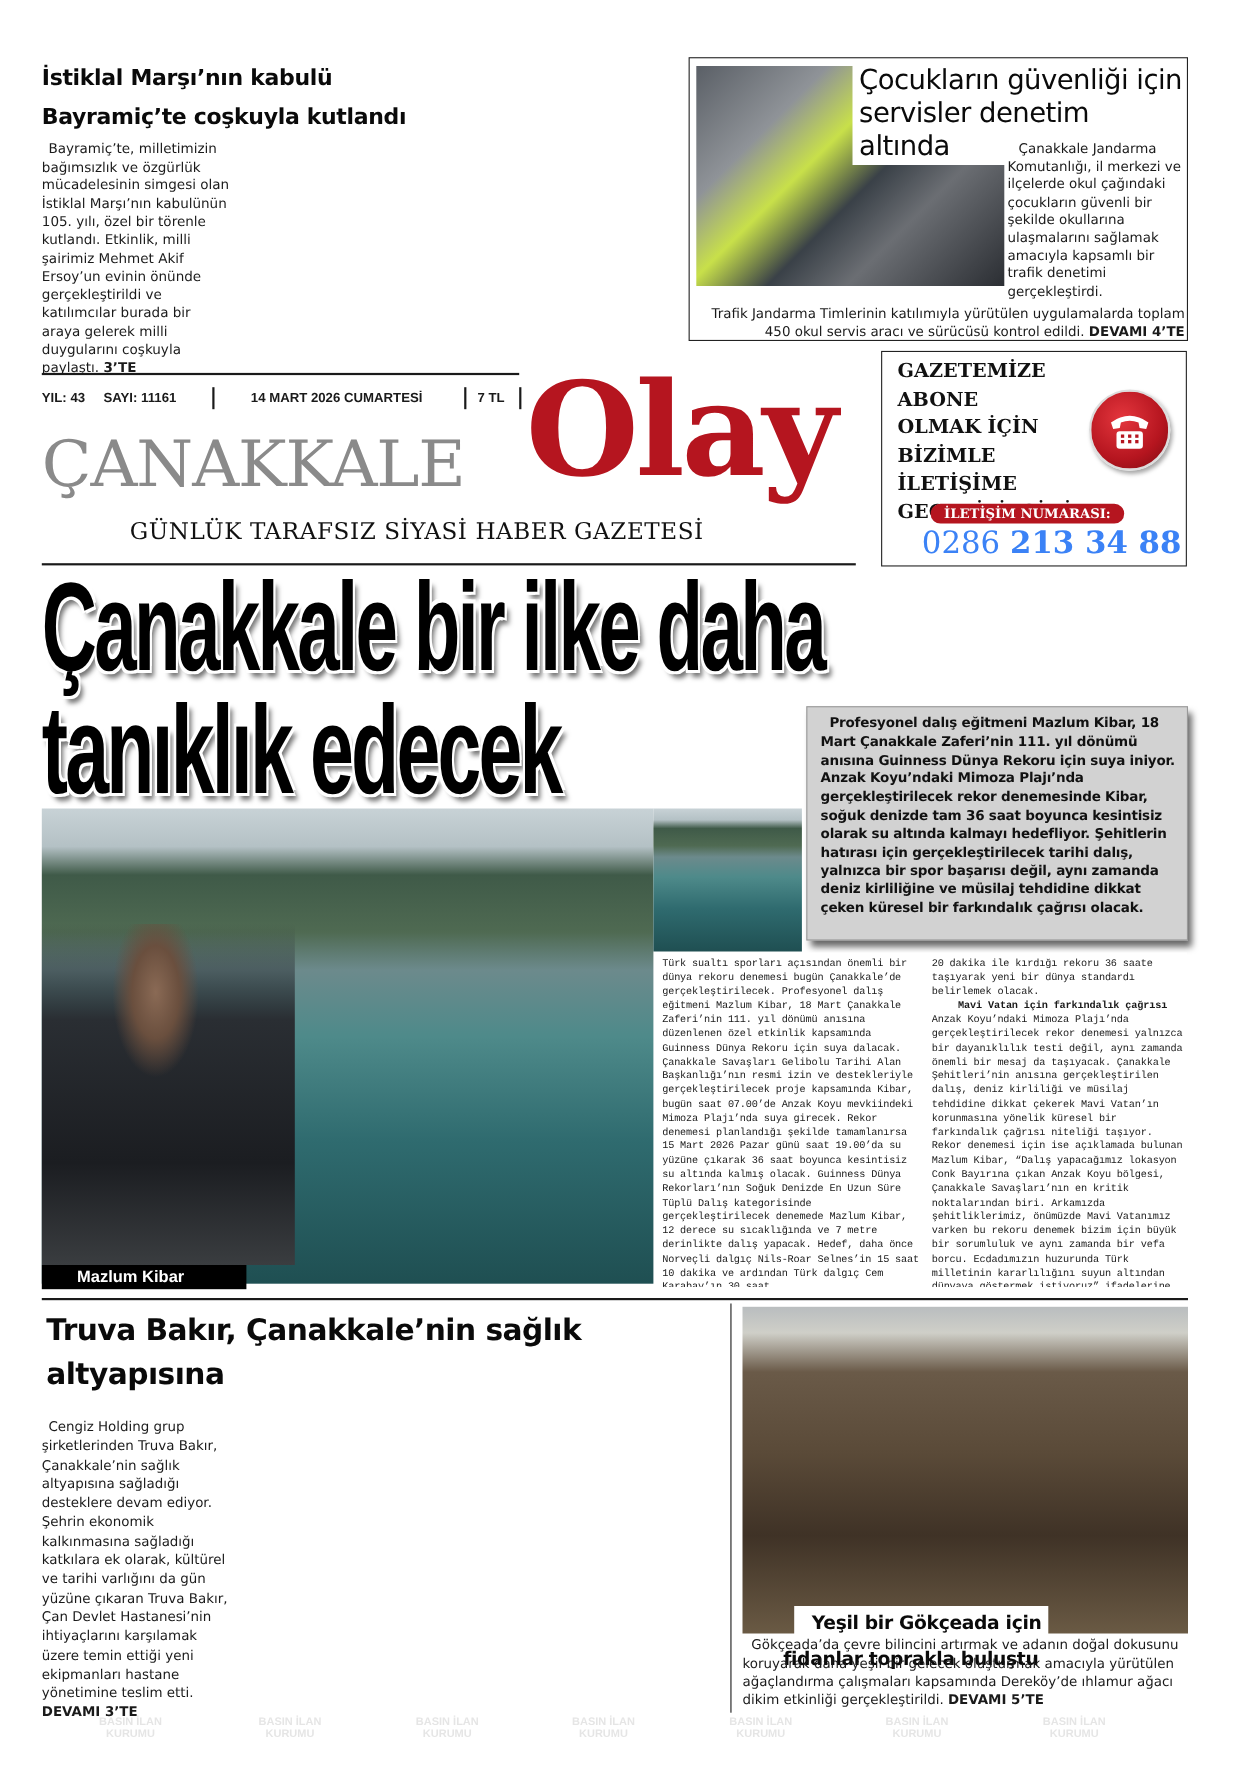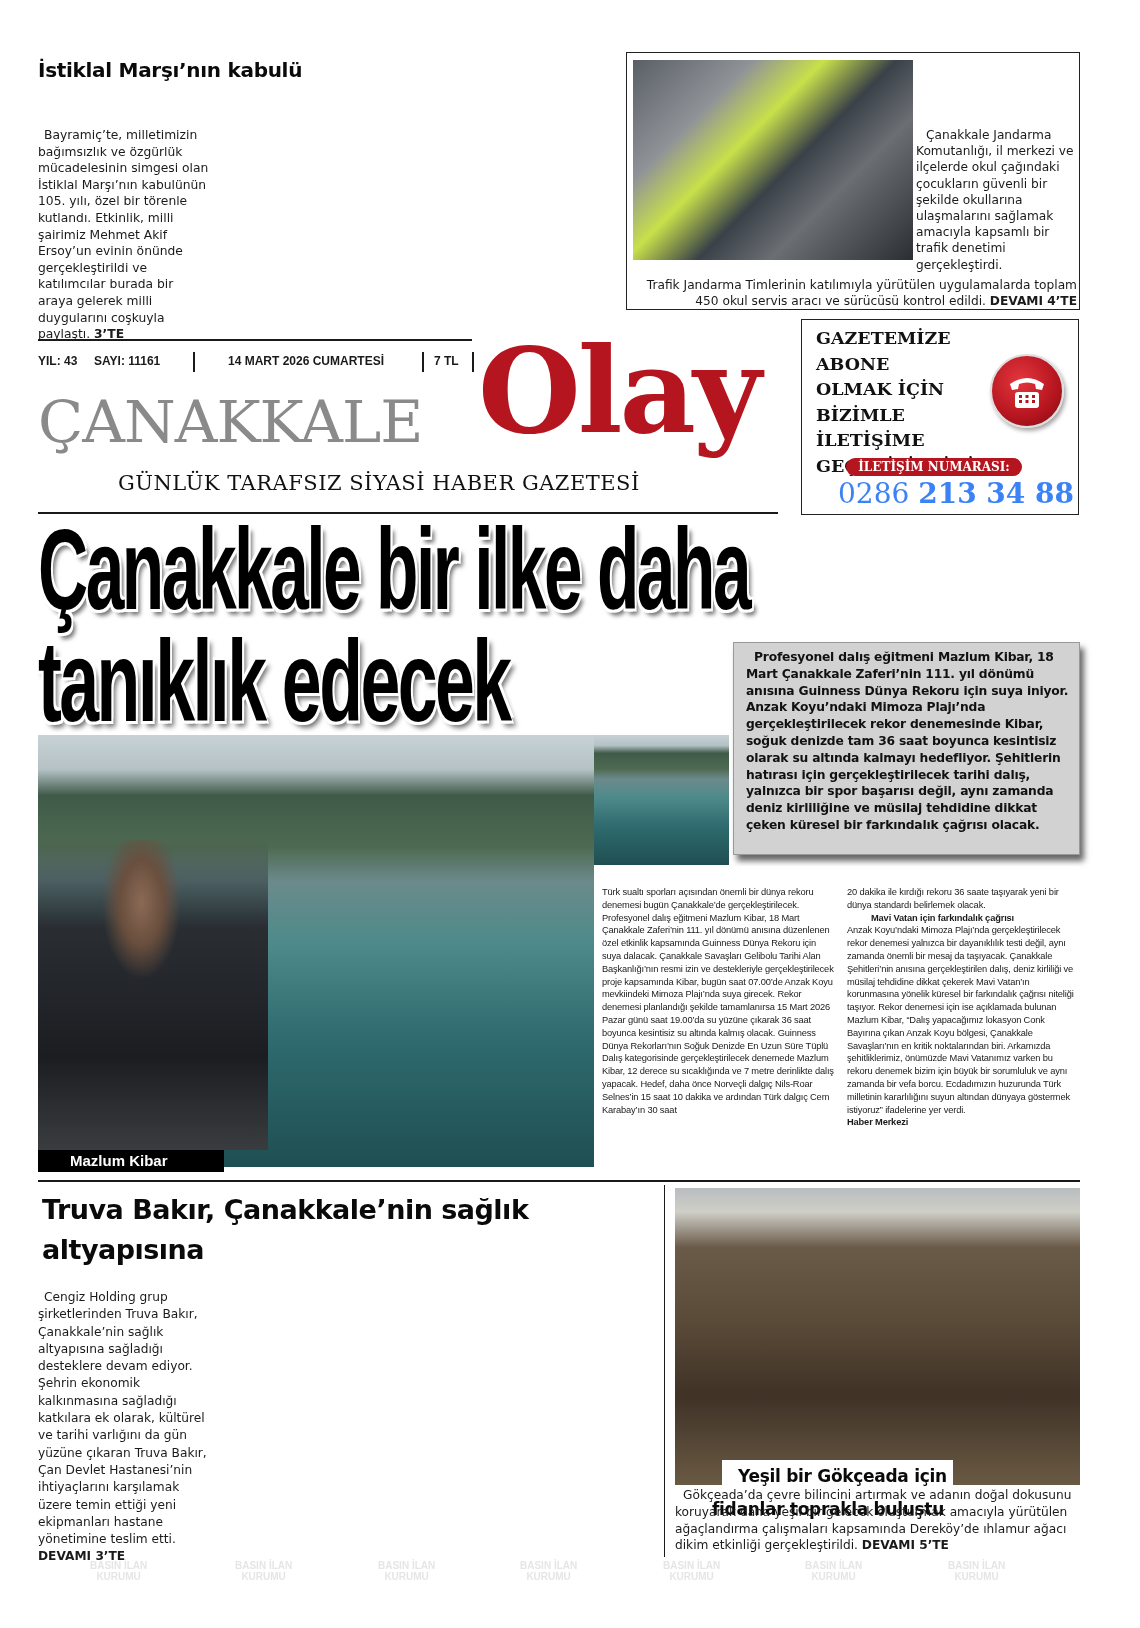--- a/index.html
+++ b/index.html
@@ -66,6 +66,7 @@
 <div class="box-border" style="left:626px; top:52px; width:454px; height:258px;"></div>
 <div class="photo ph-bus" style="left:633px; top:60px; width:280px; height:200px;"></div>
 <div class="abs" style="left:775px; top:56px; width:302px; background:#fff; padding:2px 0 2px 6px; font-size:25px; line-height:30px; font-family:'DejaVu Sans',sans-serif; color:#0a0a0a; letter-spacing:-0.5px;">
+  <div>Çocukların güvenliği için</div>
 </div>
 <div class="abs body-txt" style="left:916px; top:127px; width:162px; text-indent:10px; font-size:12.2px; line-height:16.2px;">Çanakkale Jandarma Komutanlığı, il merkezi ve ilçelerde okul çağındaki çocukların güvenli bir şekilde okullarına ulaşmalarını sağlamak amacıyla kapsamlı bir trafik denetimi gerçekleştirdi.</div>
 <div class="abs body-txt" style="left:637px; top:277px; width:440px; font-size:12.2px; line-height:16.2px;text-align:right;">

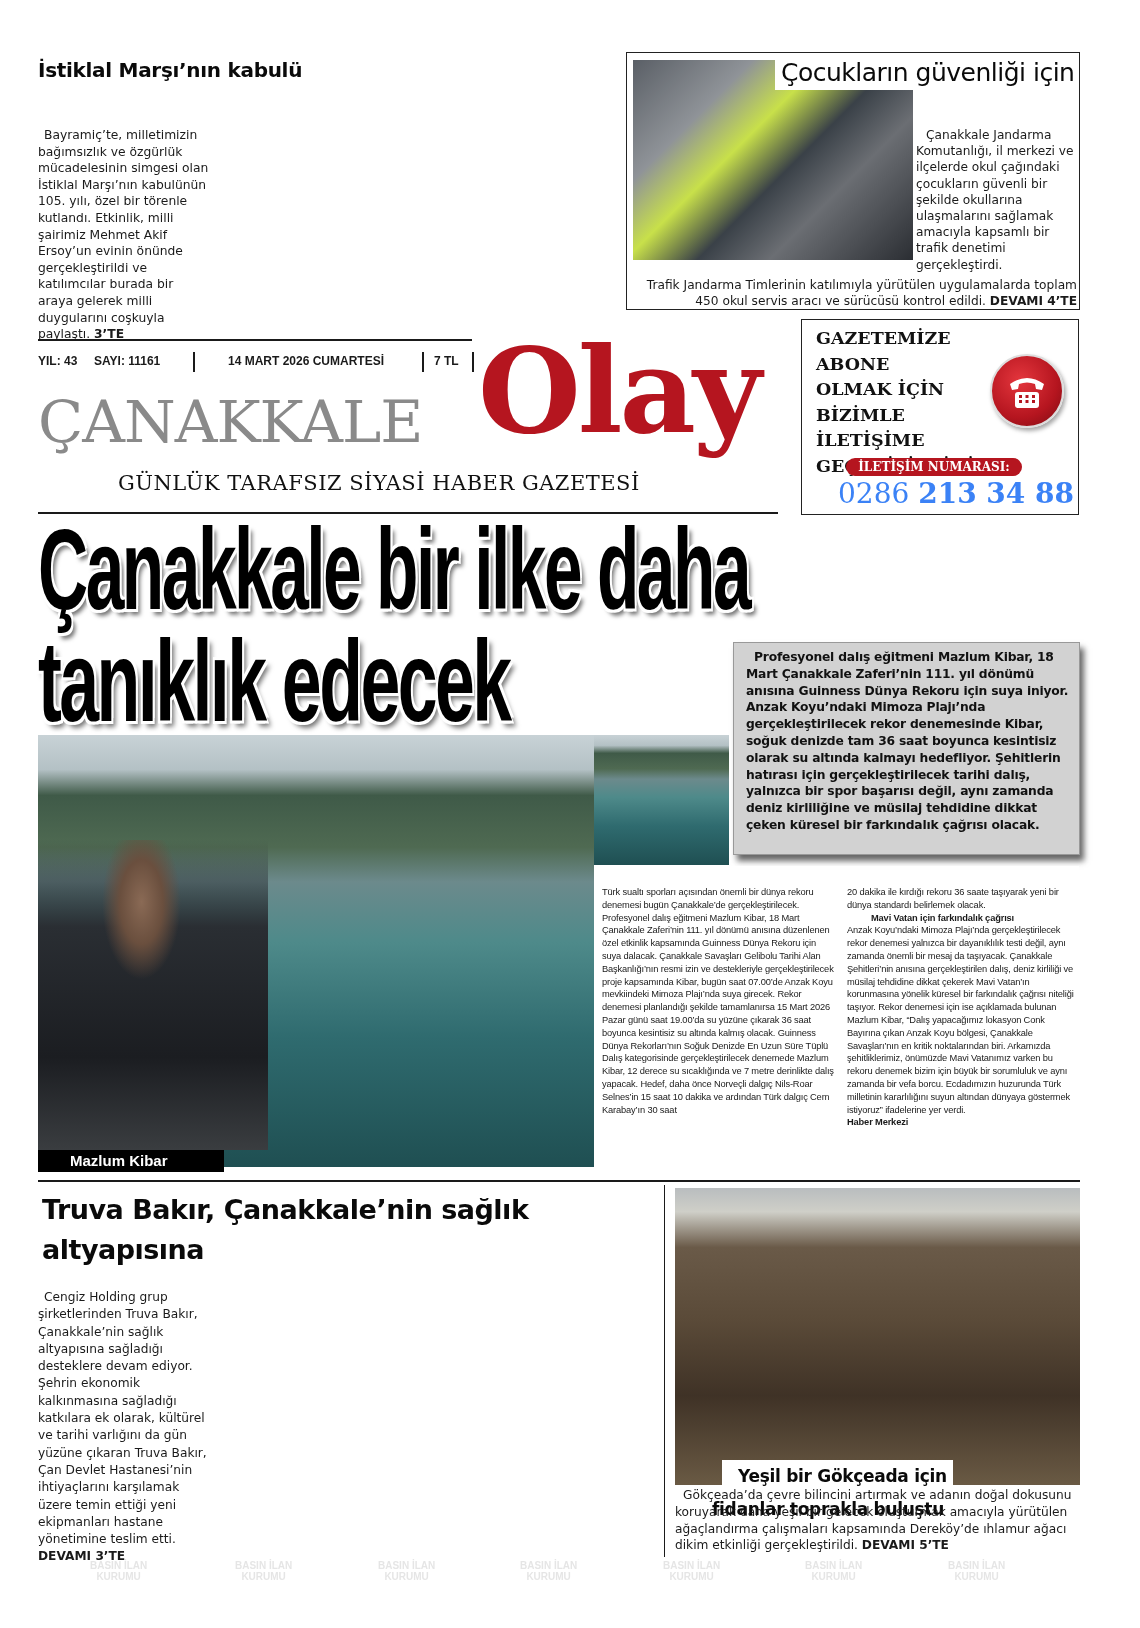--- a/index.html
+++ b/index.html
@@ -51,6 +51,7 @@
 
 <div class="abs headline-top" style="left:38px; top:52px; width:440px; font-size:20px; line-height:36px; letter-spacing:-0.3px;">
   <div>İstiklal Marşı’nın kabulü</div>
+  <div style="background:#fff; display:inline-block; padding-right:6px;">Bayramiç’te coşkuyla kutlandı</div>
 </div>
 <div class="photo ph-ceremony" style="left:214px; top:52px; width:399px; height:264px; z-index:-1;">
   <div style="position:absolute; left:175px; top:82px; font-size:9px; font-weight:bold; color:#f0e0c0; background:#5a2a20; padding:1px 4px;">MEHMET AKİF ERSOY EVİ</div>

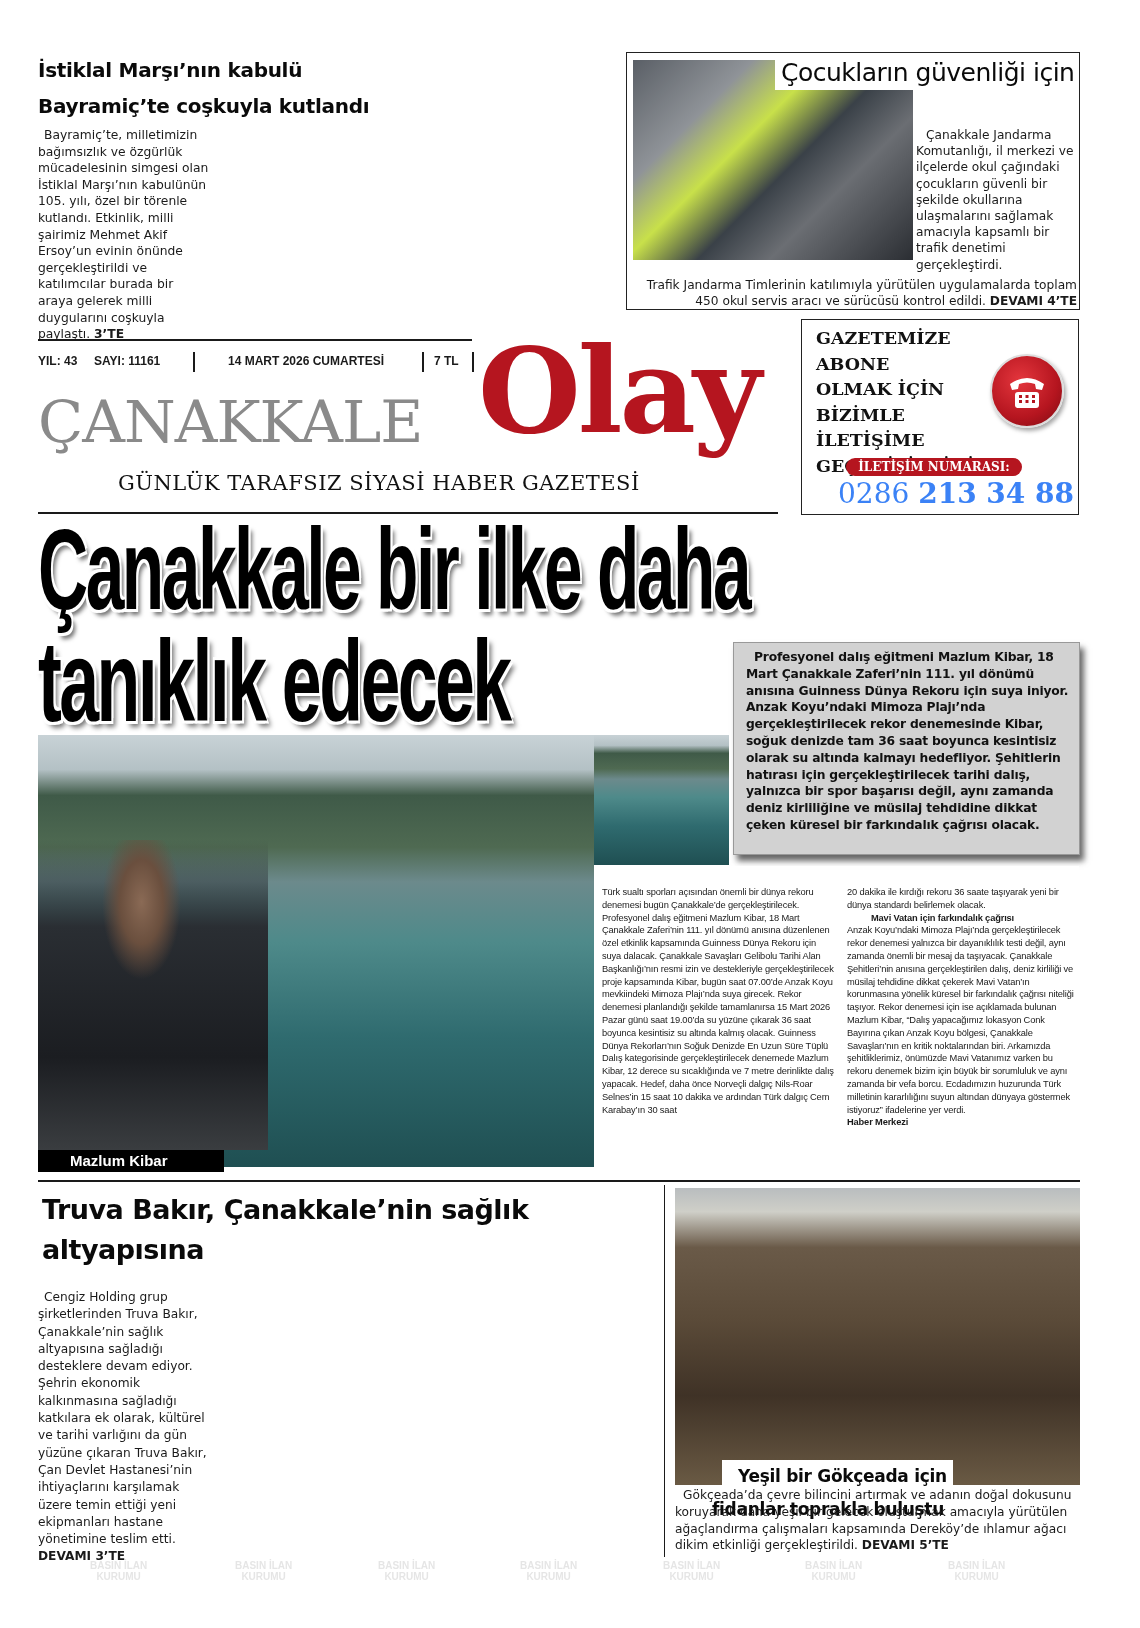--- a/index.html
+++ b/index.html
@@ -68,6 +68,7 @@
 <div class="photo ph-bus" style="left:633px; top:60px; width:280px; height:200px;"></div>
 <div class="abs" style="left:775px; top:56px; width:302px; background:#fff; padding:2px 0 2px 6px; font-size:25px; line-height:30px; font-family:'DejaVu Sans',sans-serif; color:#0a0a0a; letter-spacing:-0.5px;">
   <div>Çocukların güvenliği için</div>
+  <div>servisler denetim altında</div>
 </div>
 <div class="abs body-txt" style="left:916px; top:127px; width:162px; text-indent:10px; font-size:12.2px; line-height:16.2px;">Çanakkale Jandarma Komutanlığı, il merkezi ve ilçelerde okul çağındaki çocukların güvenli bir şekilde okullarına ulaşmalarını sağlamak amacıyla kapsamlı bir trafik denetimi gerçekleştirdi.</div>
 <div class="abs body-txt" style="left:637px; top:277px; width:440px; font-size:12.2px; line-height:16.2px;text-align:right;">

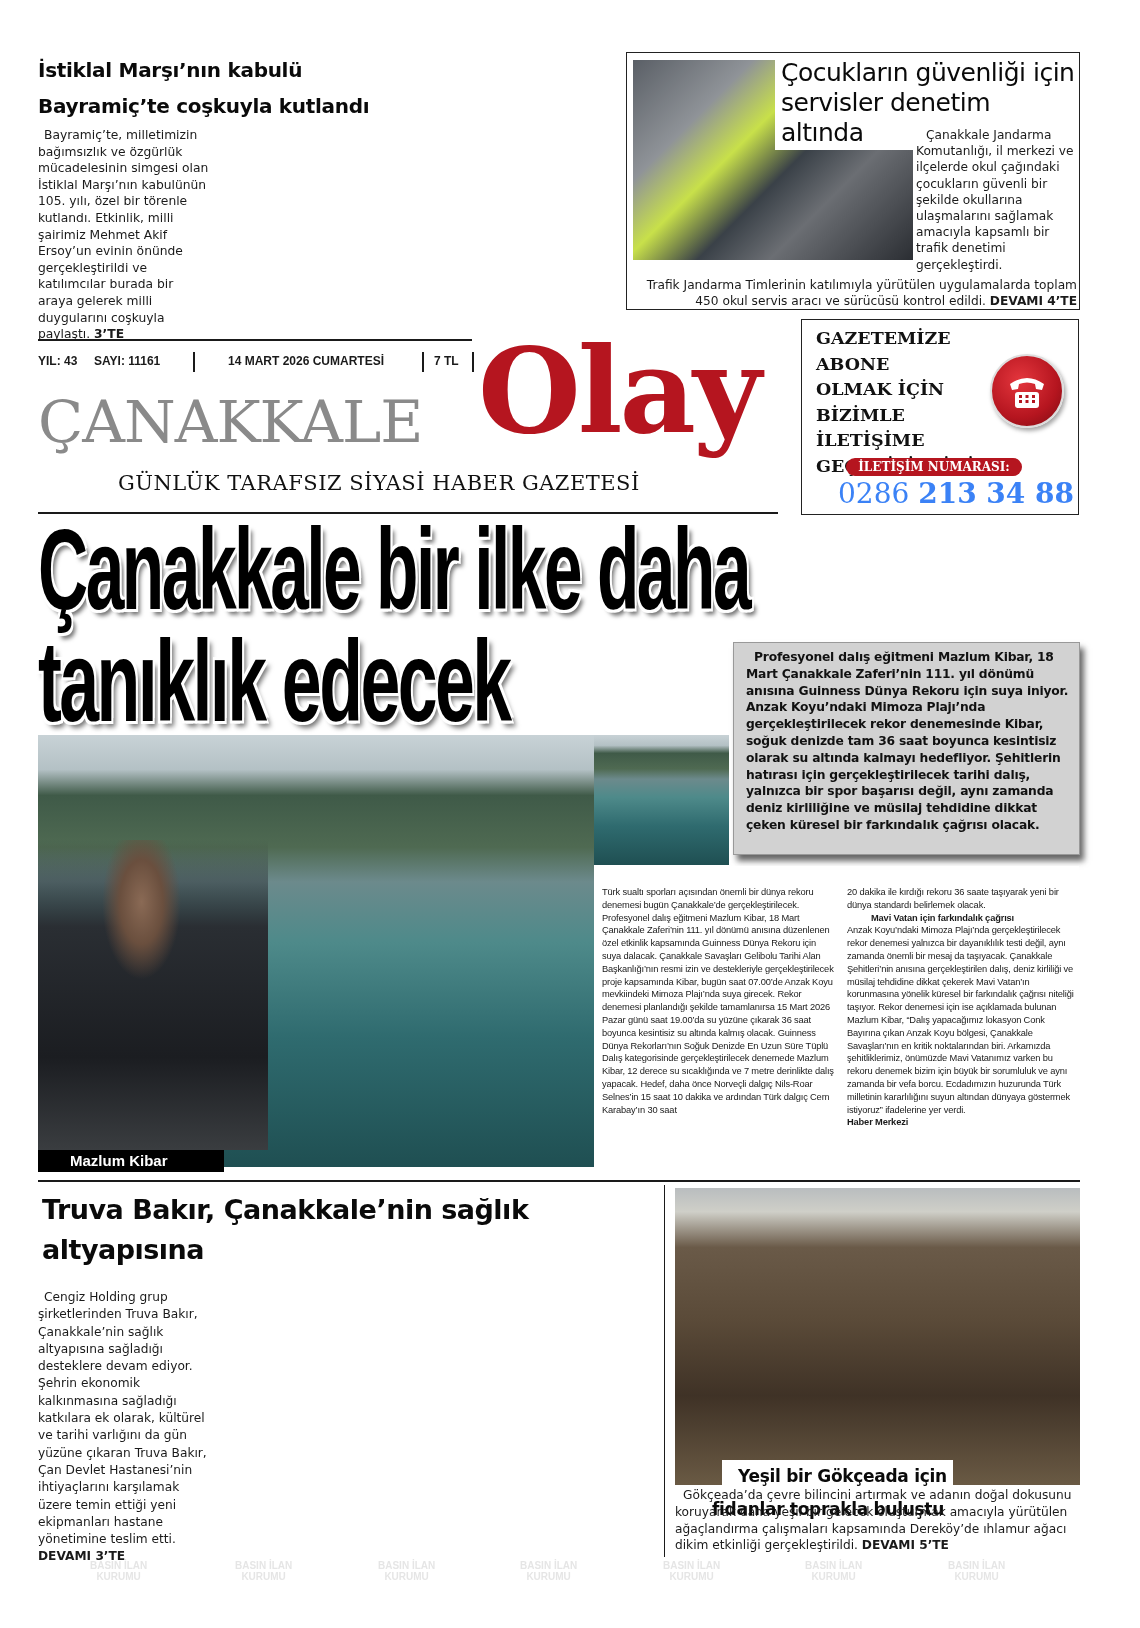--- a/index.html
+++ b/index.html
@@ -25,7 +25,7 @@
 
   .serif { font-family: "DejaVu Serif", serif; }
   .body-txt { font-family: "DejaVu Sans", sans-serif; font-size: 12.2px; line-height: 16.2px; color: #1a1a1a; }
-  .small-txt { font-family: Liberation Sans, sans-serif; font-size: 9.3px; line-height: 12.8px; color: #1a1a1a; margin-top: 16px; }
+  .small-txt { font-family: Liberation Mono, monospace; font-size: 9.3px; line-height: 12.8px; color: #1a1a1a; }
   .bold { font-weight: bold; }
 
   .hr { position: absolute; height: 2px; background: #1a1a1a; }

